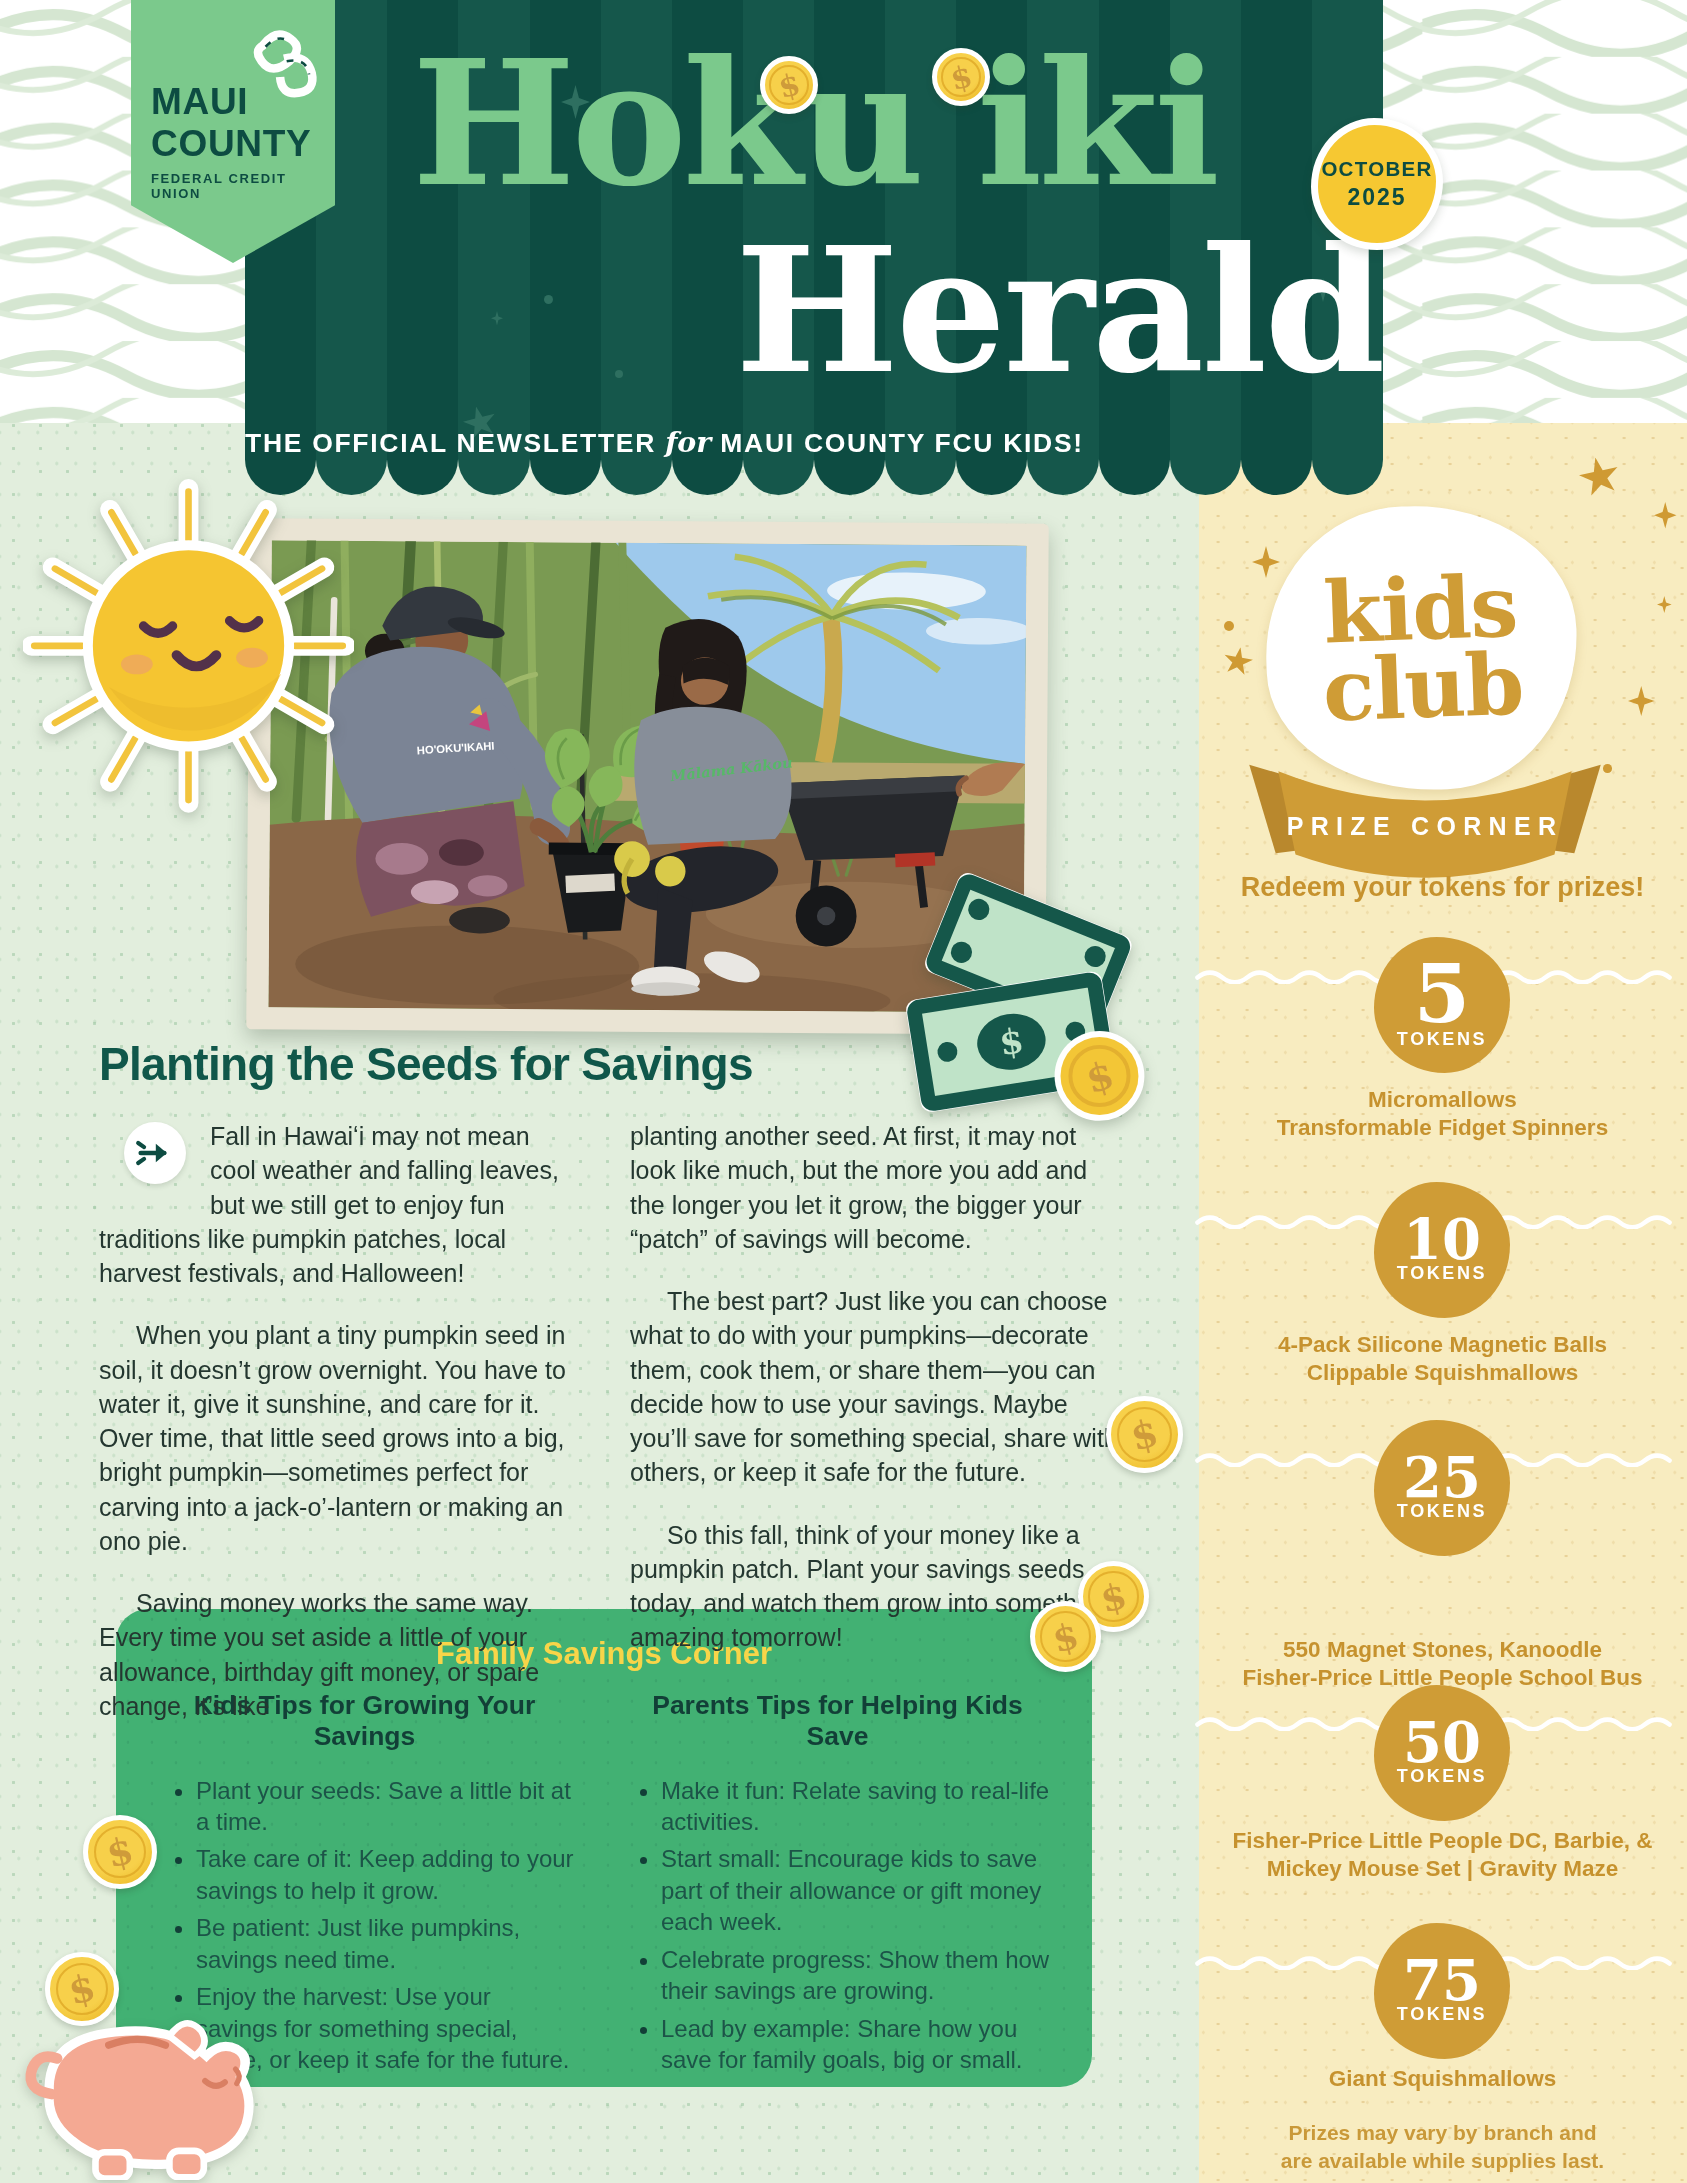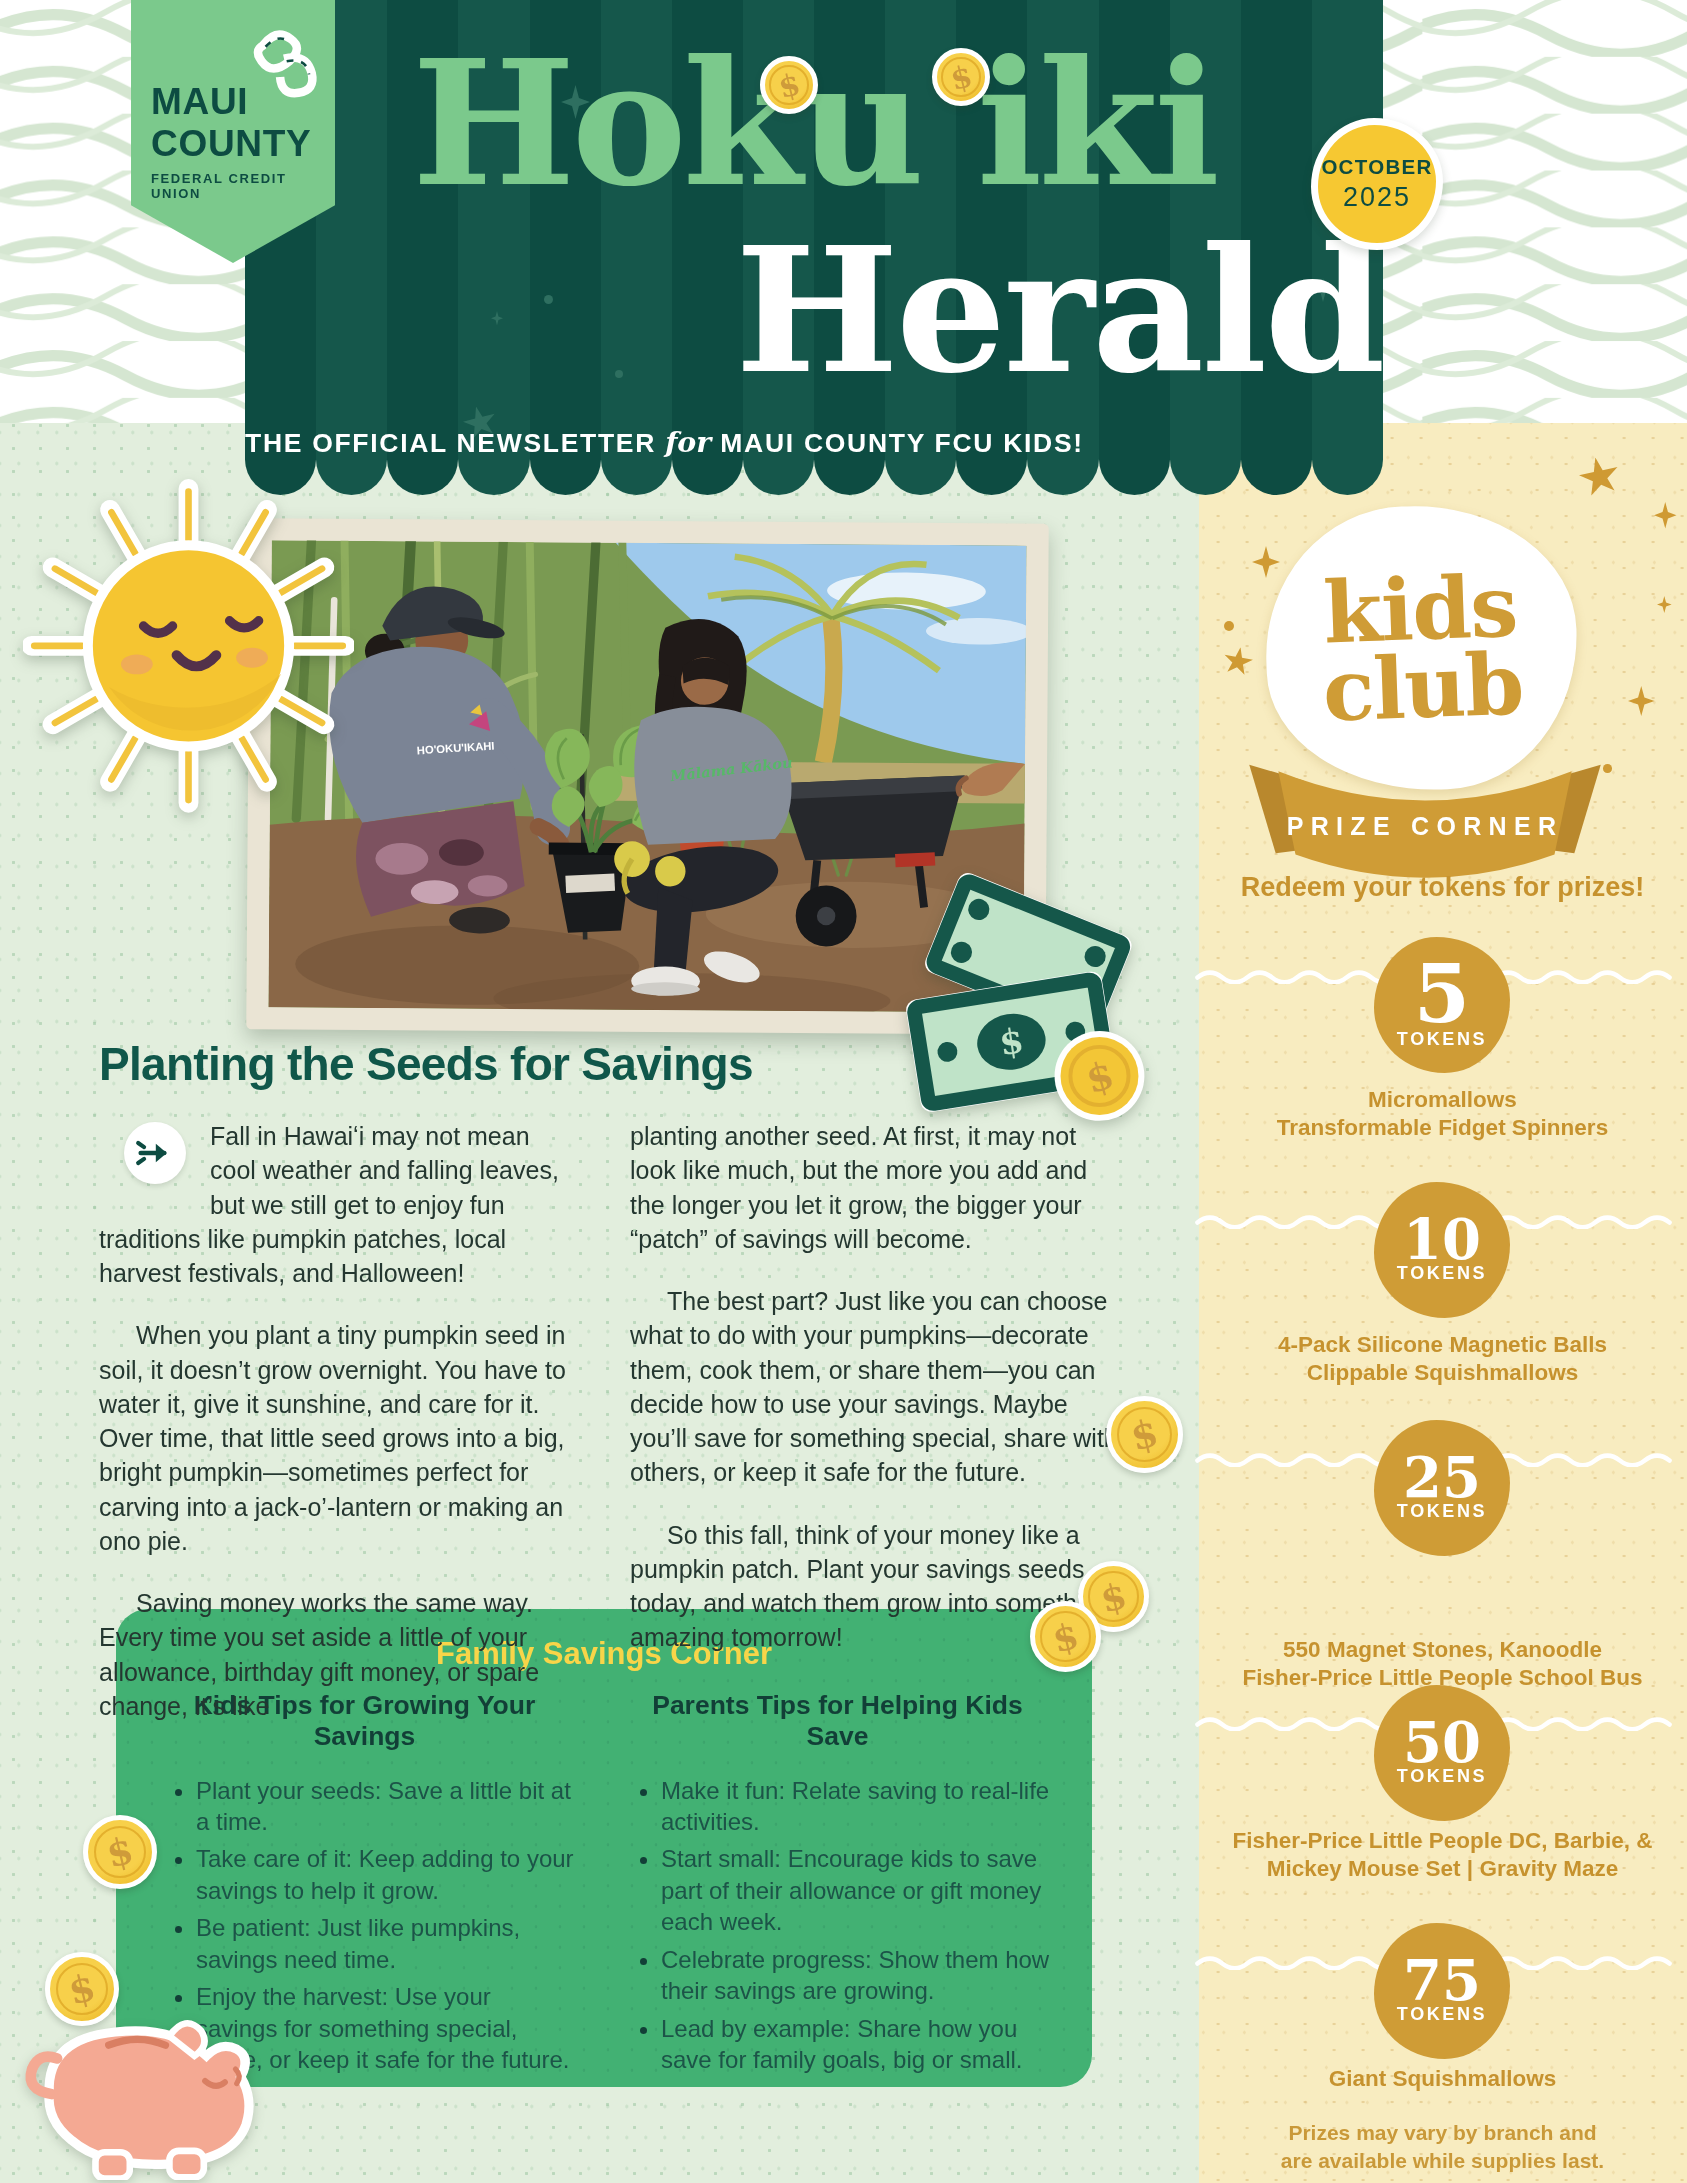--- a/index.html
+++ b/index.html
@@ -61,7 +61,7 @@
     display:flex; flex-direction:column; align-items:center; justify-content:center;
     box-shadow:0 4px 9.3px rgba(40,60,40,.18); }
   .oct-badge .m { color:#0d4c42; font-weight:bold; font-size:20.5px; letter-spacing:1.3px; }
-  .oct-badge .y { color:#0d4c42; font-weight:normal; font-size:27px; letter-spacing:2px; margin-top:2.6px; }
+  .oct-badge .y { color:#0d4c42; font-weight:bold; font-size:23px; letter-spacing:2px; margin-top:2.6px; }
   
   .coin { position:absolute; border-radius:50%; background:radial-gradient(circle at 38% 32%, #f7d04a 0 55%, #f0c133 78%, #e8b42a 100%);
     border:5.3px solid #fff; box-shadow:0 3.3px 6.6px rgba(40,60,40,.22);

